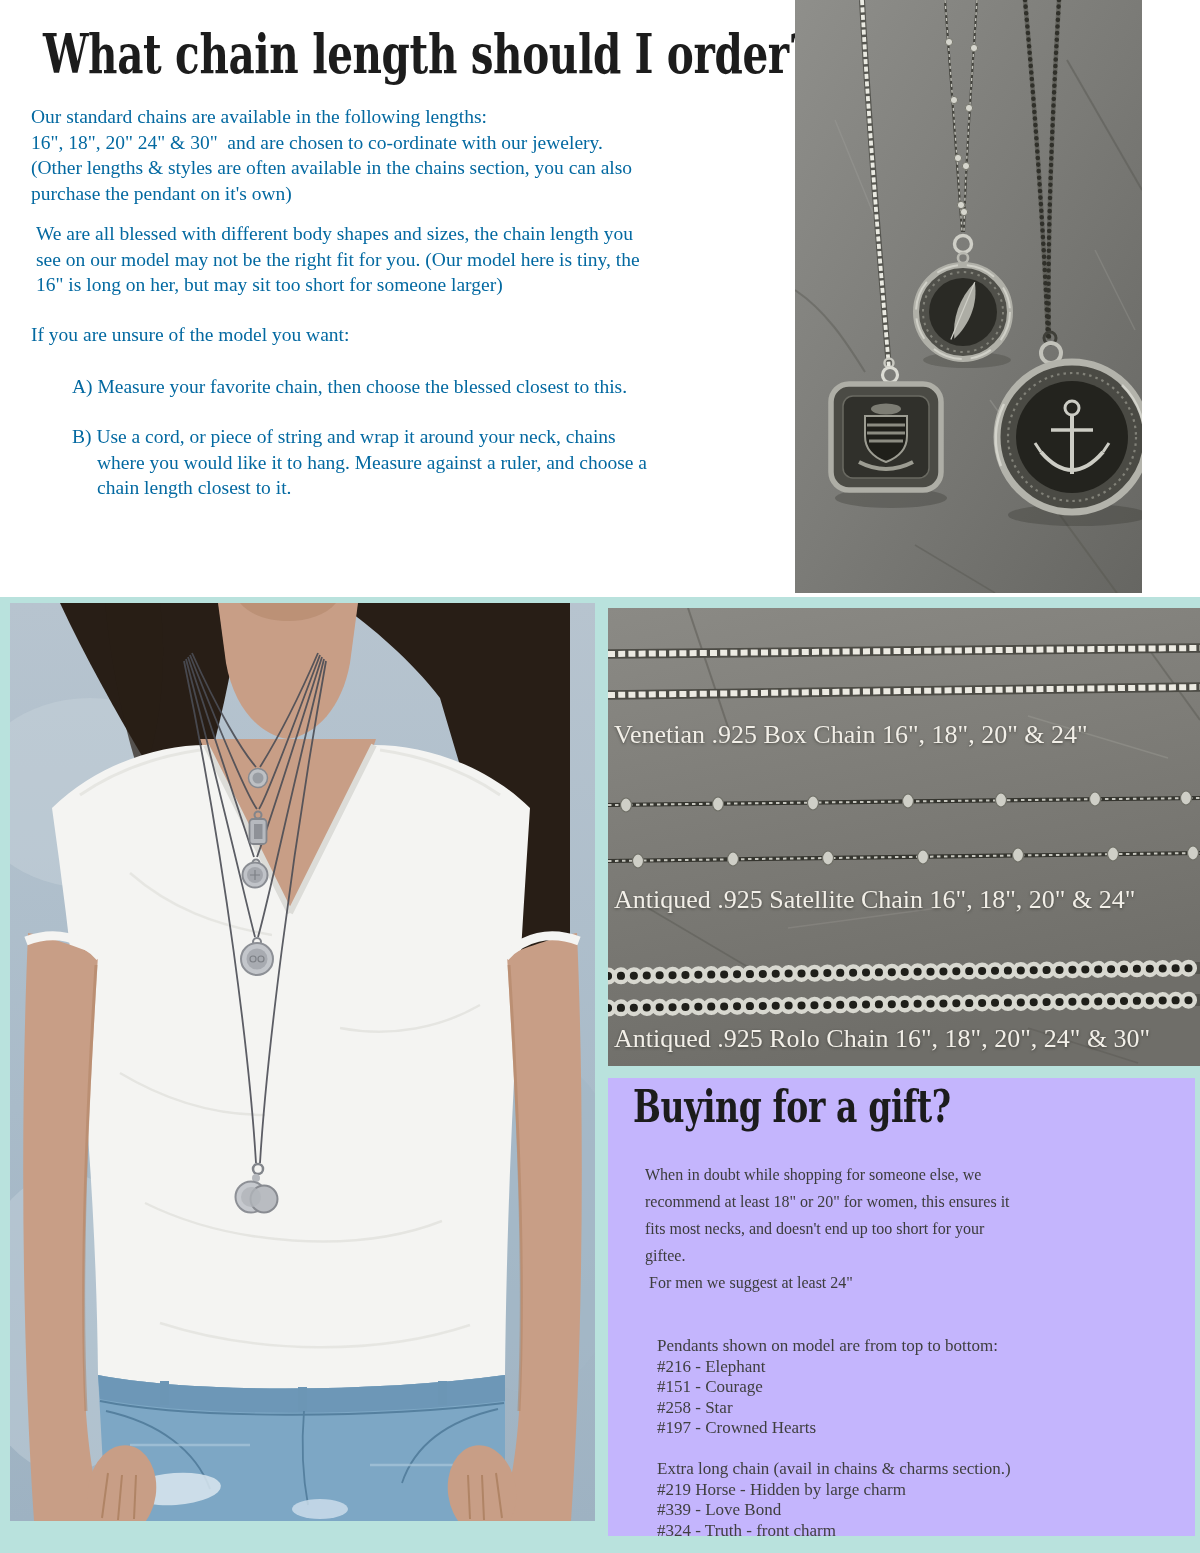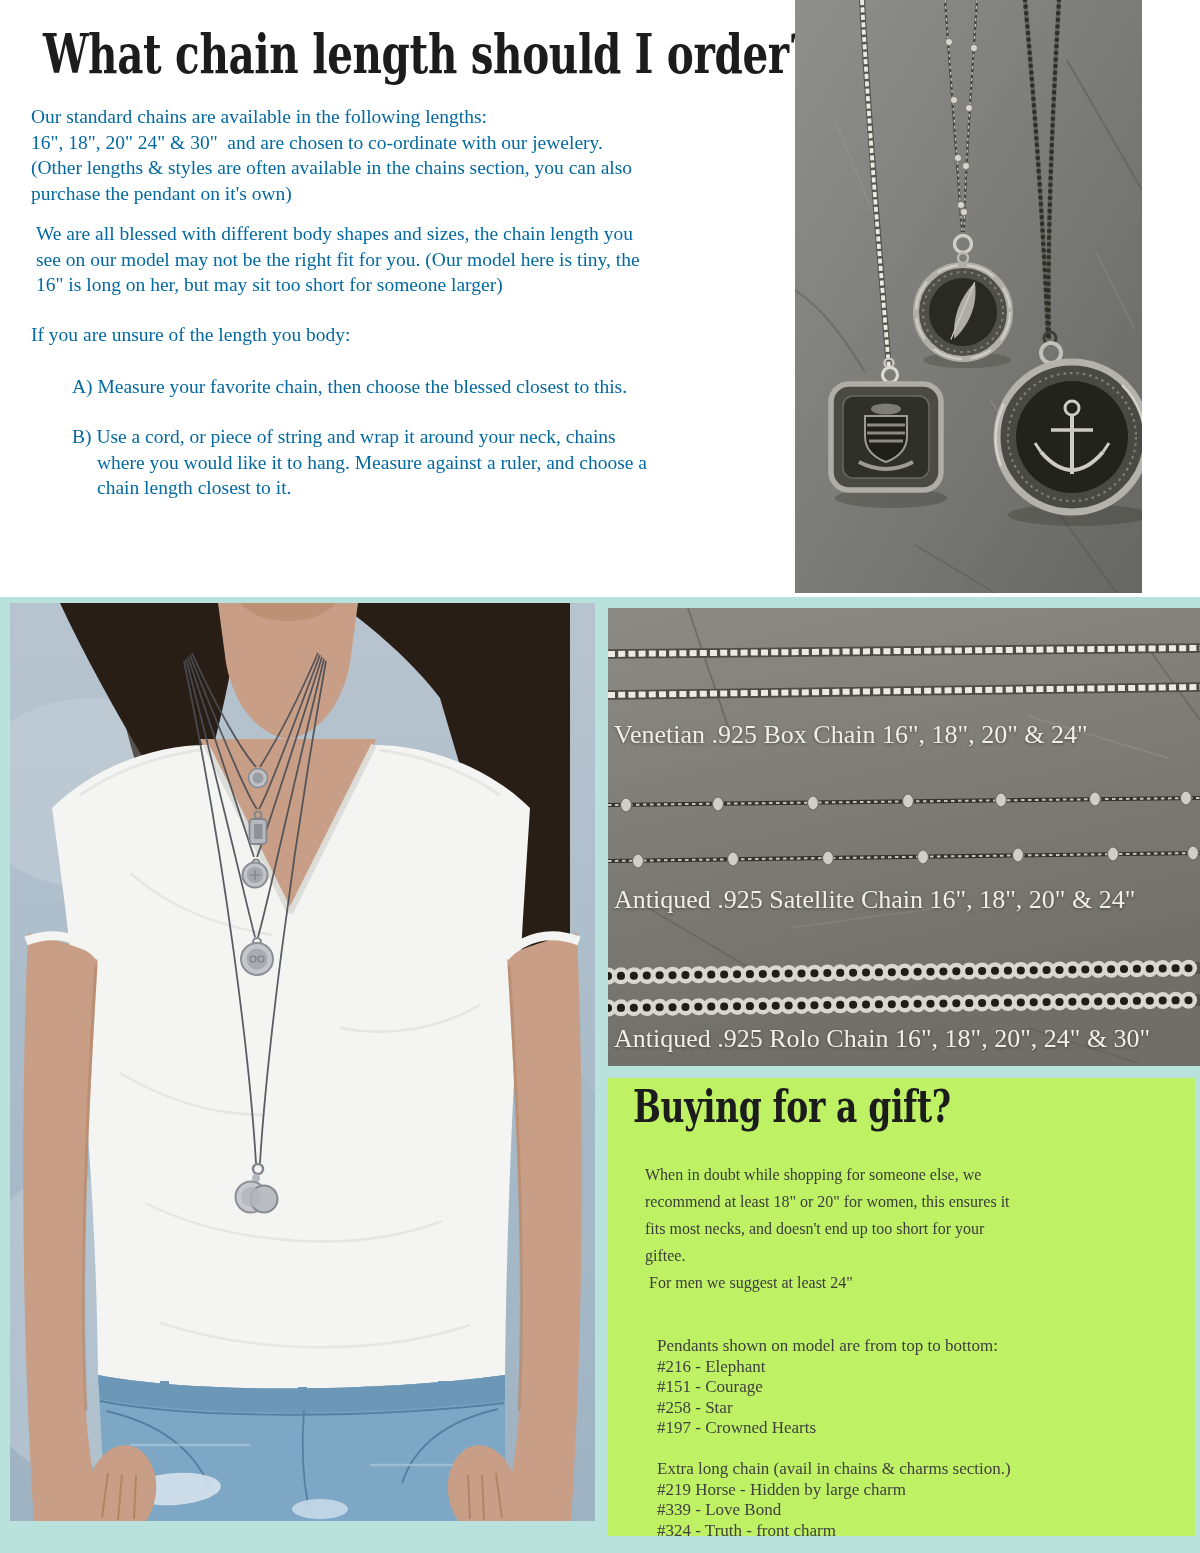--- a/index.html
+++ b/index.html
@@ -62,7 +62,7 @@
     <p class="body-text p-fit">We are all blessed with different body shapes and sizes, the chain length you
 see on our model may not be the right fit for you. (Our model here is tiny, the
 16" is long on her, but may sit too short for someone larger)</p>
-    <p class="body-text p-unsure">If you are unsure of the length you body:</p>
+    <p class="body-text p-unsure">If you are unsure of the model you want:</p>
     <p class="body-text opt opt-a">A) Measure your favorite chain, then choose the blessed closest to this.</p>
     <p class="body-text opt opt-b">B) Use a cord, or piece of string and wrap it around your neck, chains
 where you would like it to hang. Measure against a ruler, and choose a

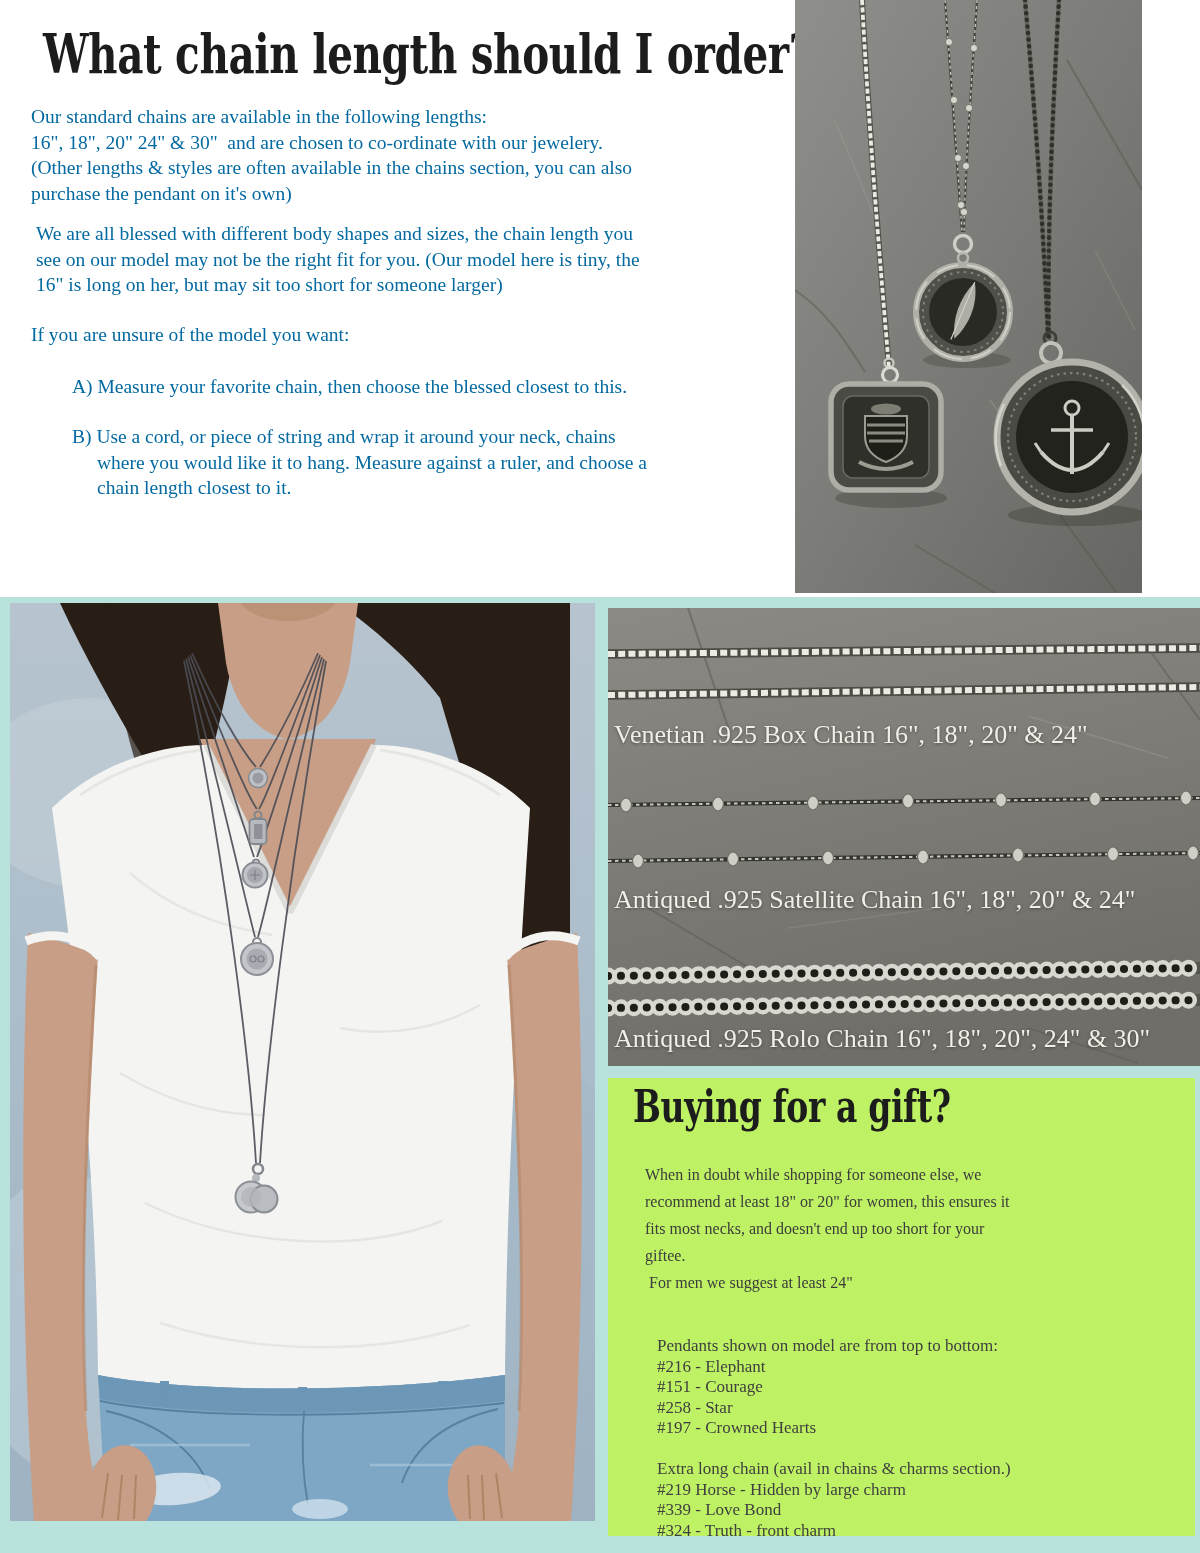--- a/index.html
+++ b/index.html
@@ -39,7 +39,7 @@
   .chain-label.abs { left:614px; }
 
   
-  .gift-panel { position:absolute; left:608px; top:1078px; width:587px; height:458px; background:#bef264; }
+  .gift-panel { position:absolute; left:608px; top:1078px; width:587px; height:458px; background:#c4b5fd; }
   .gift-title { position:absolute; left:25px; top:3px; margin:0; font-family:"DejaVu Serif",serif;
     font-weight:700; font-size:44px; color:#1c1c1c; }
   .gift-advice { position:absolute; left:37px; top:83px; width:535px; margin:0;

